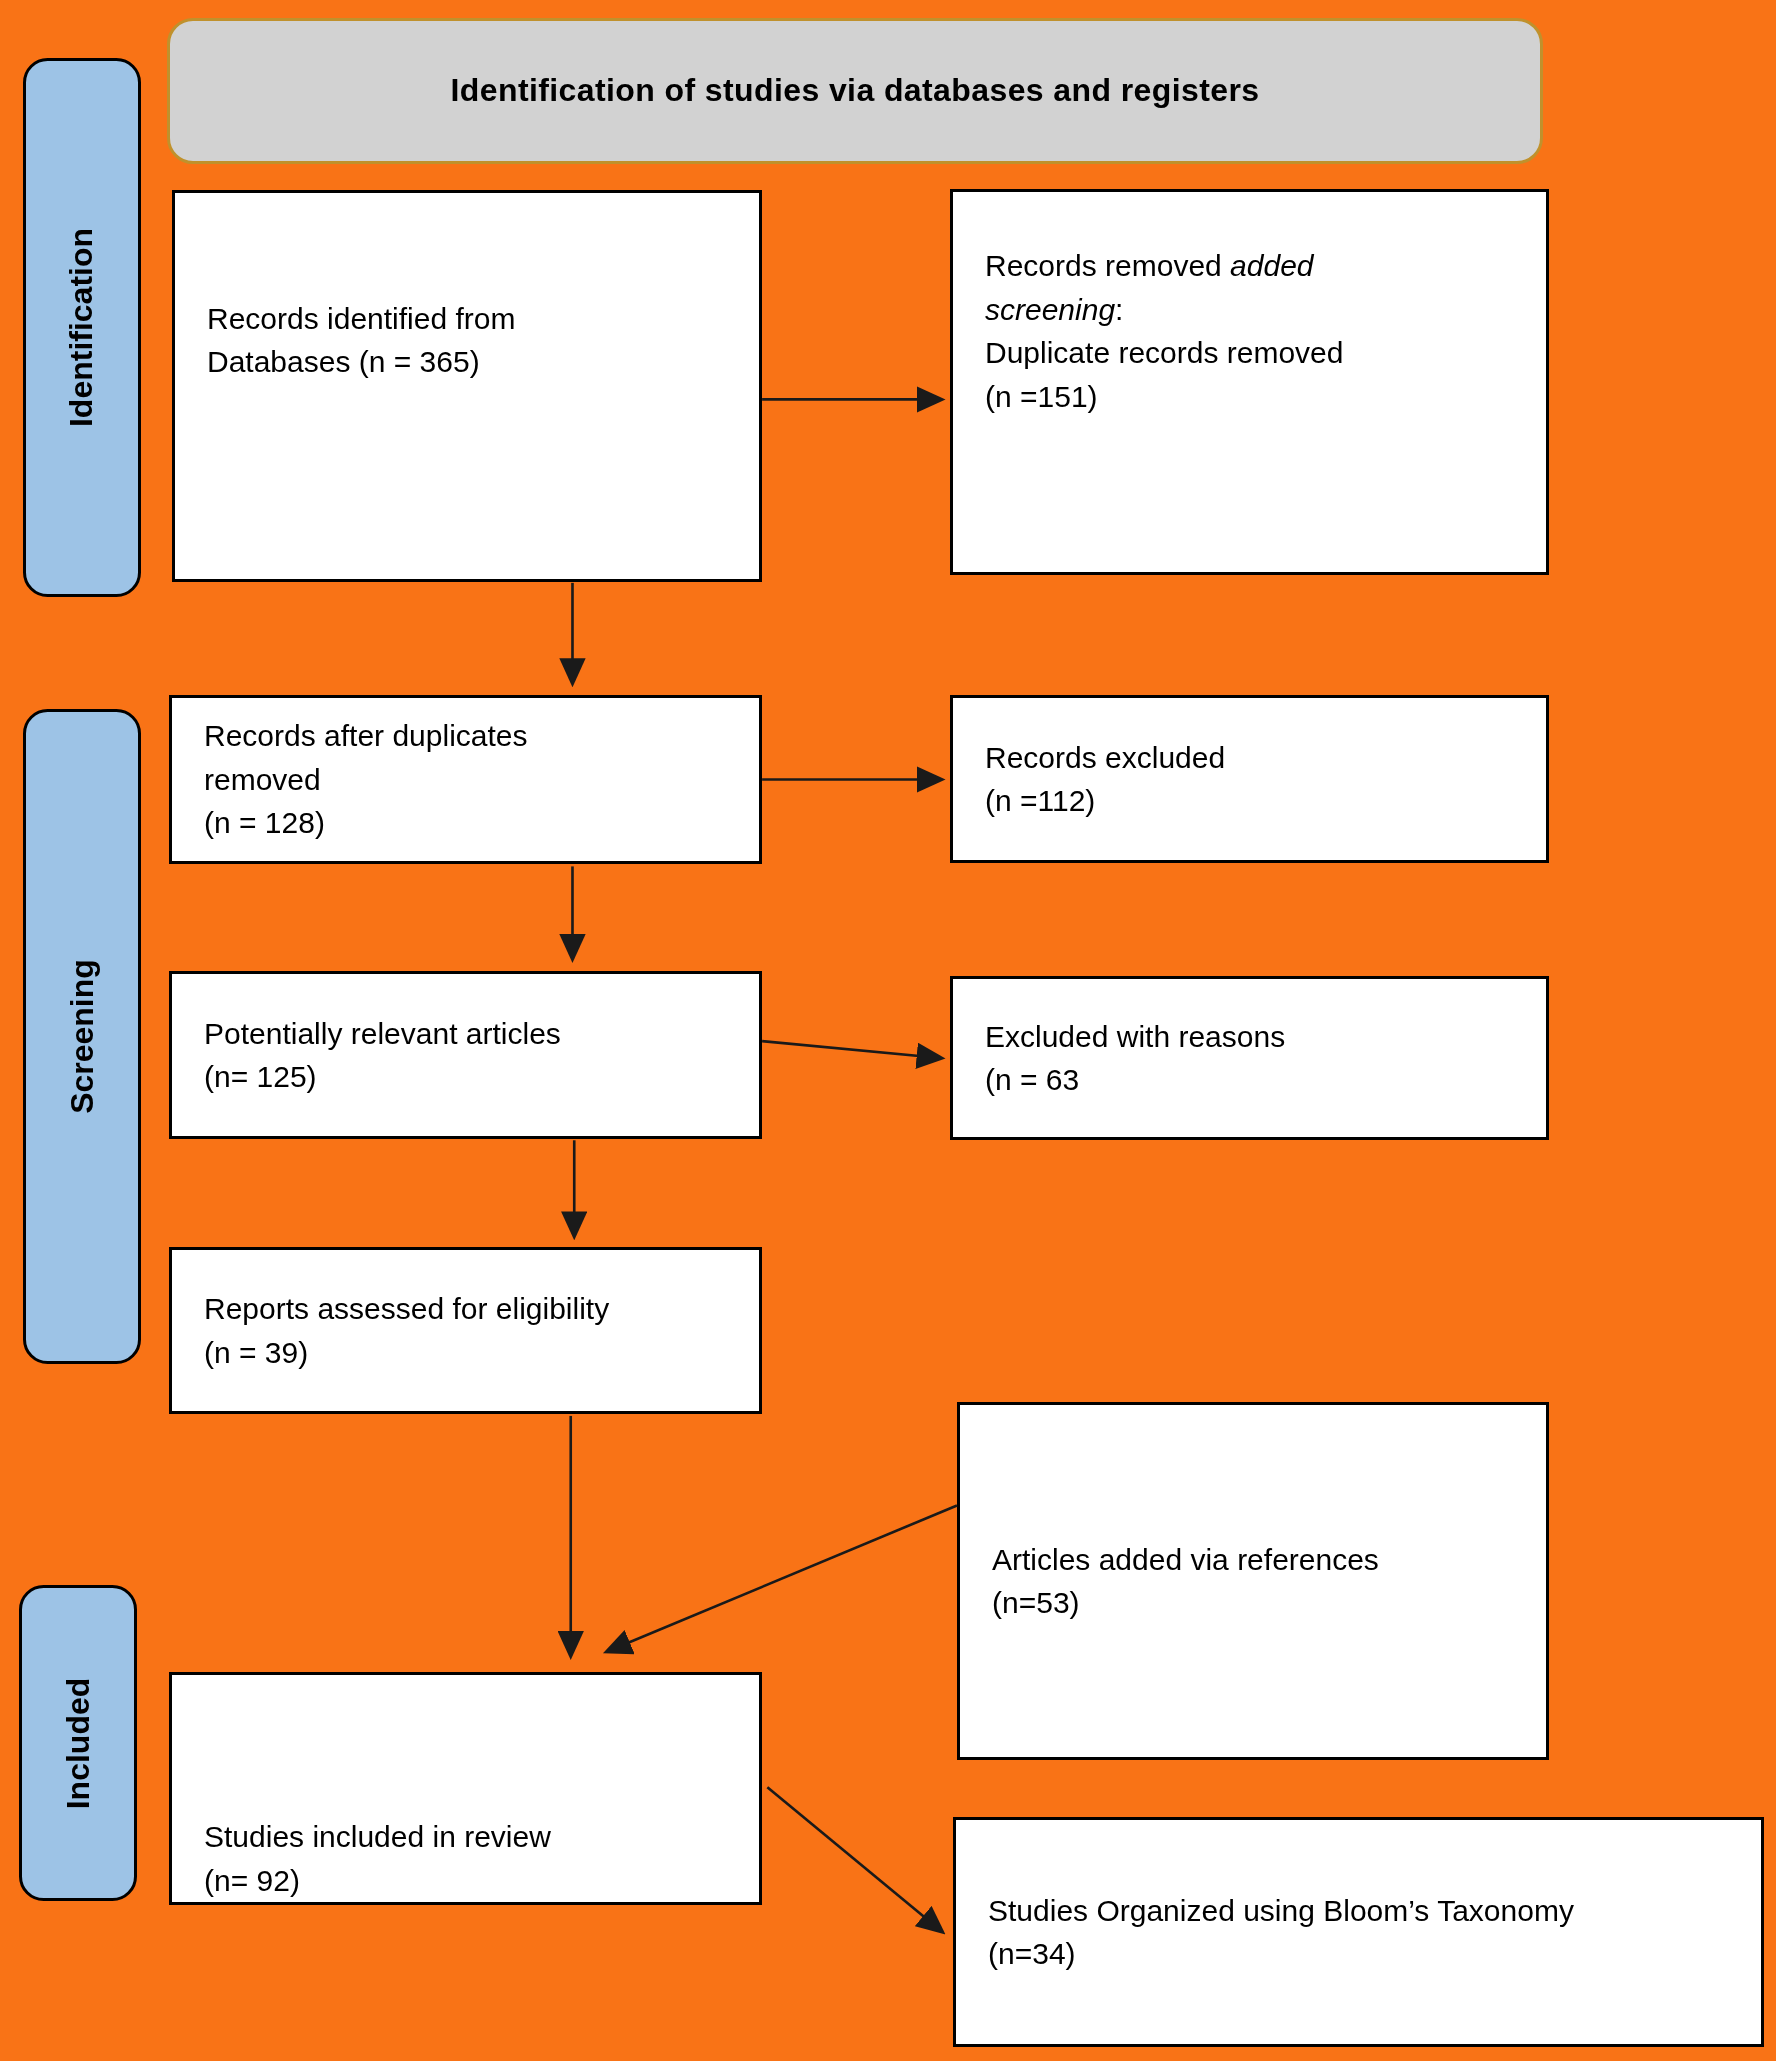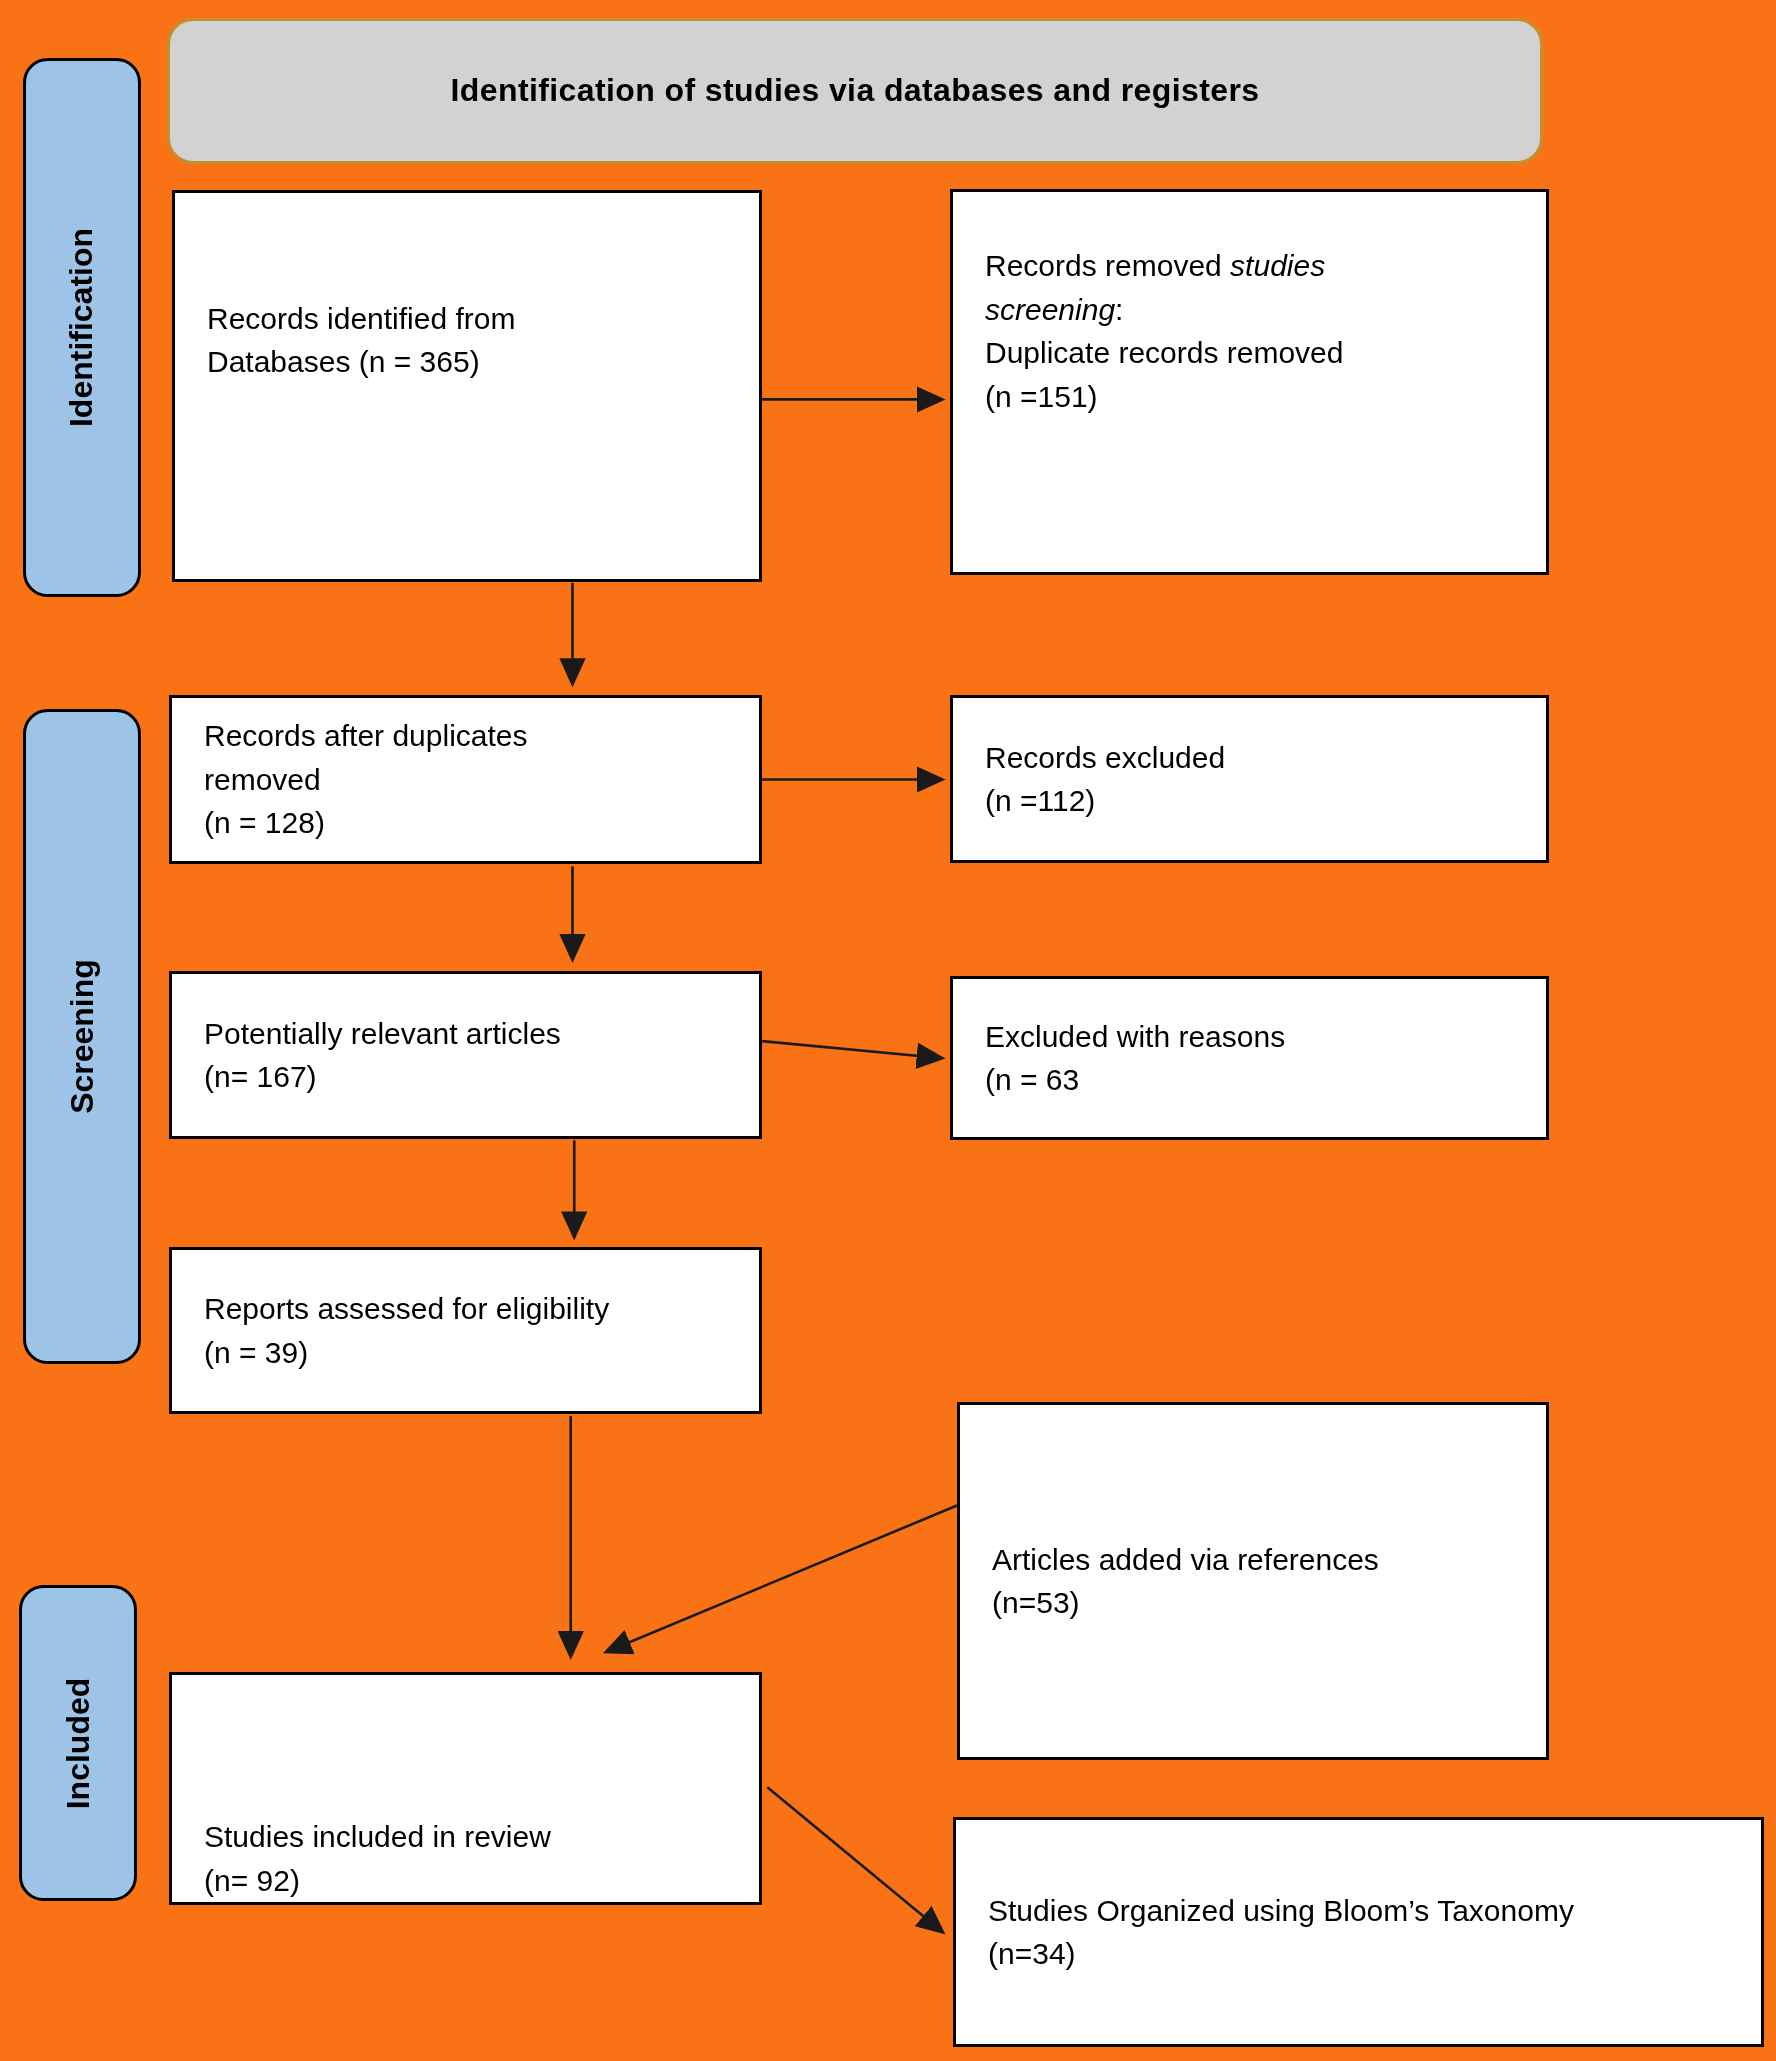--- a/index.html
+++ b/index.html
@@ -94,7 +94,7 @@
   </div>
 
   <div class="box" id="box-r1">
-    <div class="btxt"><span>Records removed </span><i>studies</i><br><i>screening</i><span>:</span><br><span class="pre">Duplicate records removed
+    <div class="btxt"><span>Records removed </span><i>added</i><br><i>screening</i><span>:</span><br><span class="pre">Duplicate records removed
 (n =151)</span></div>
   </div>
 

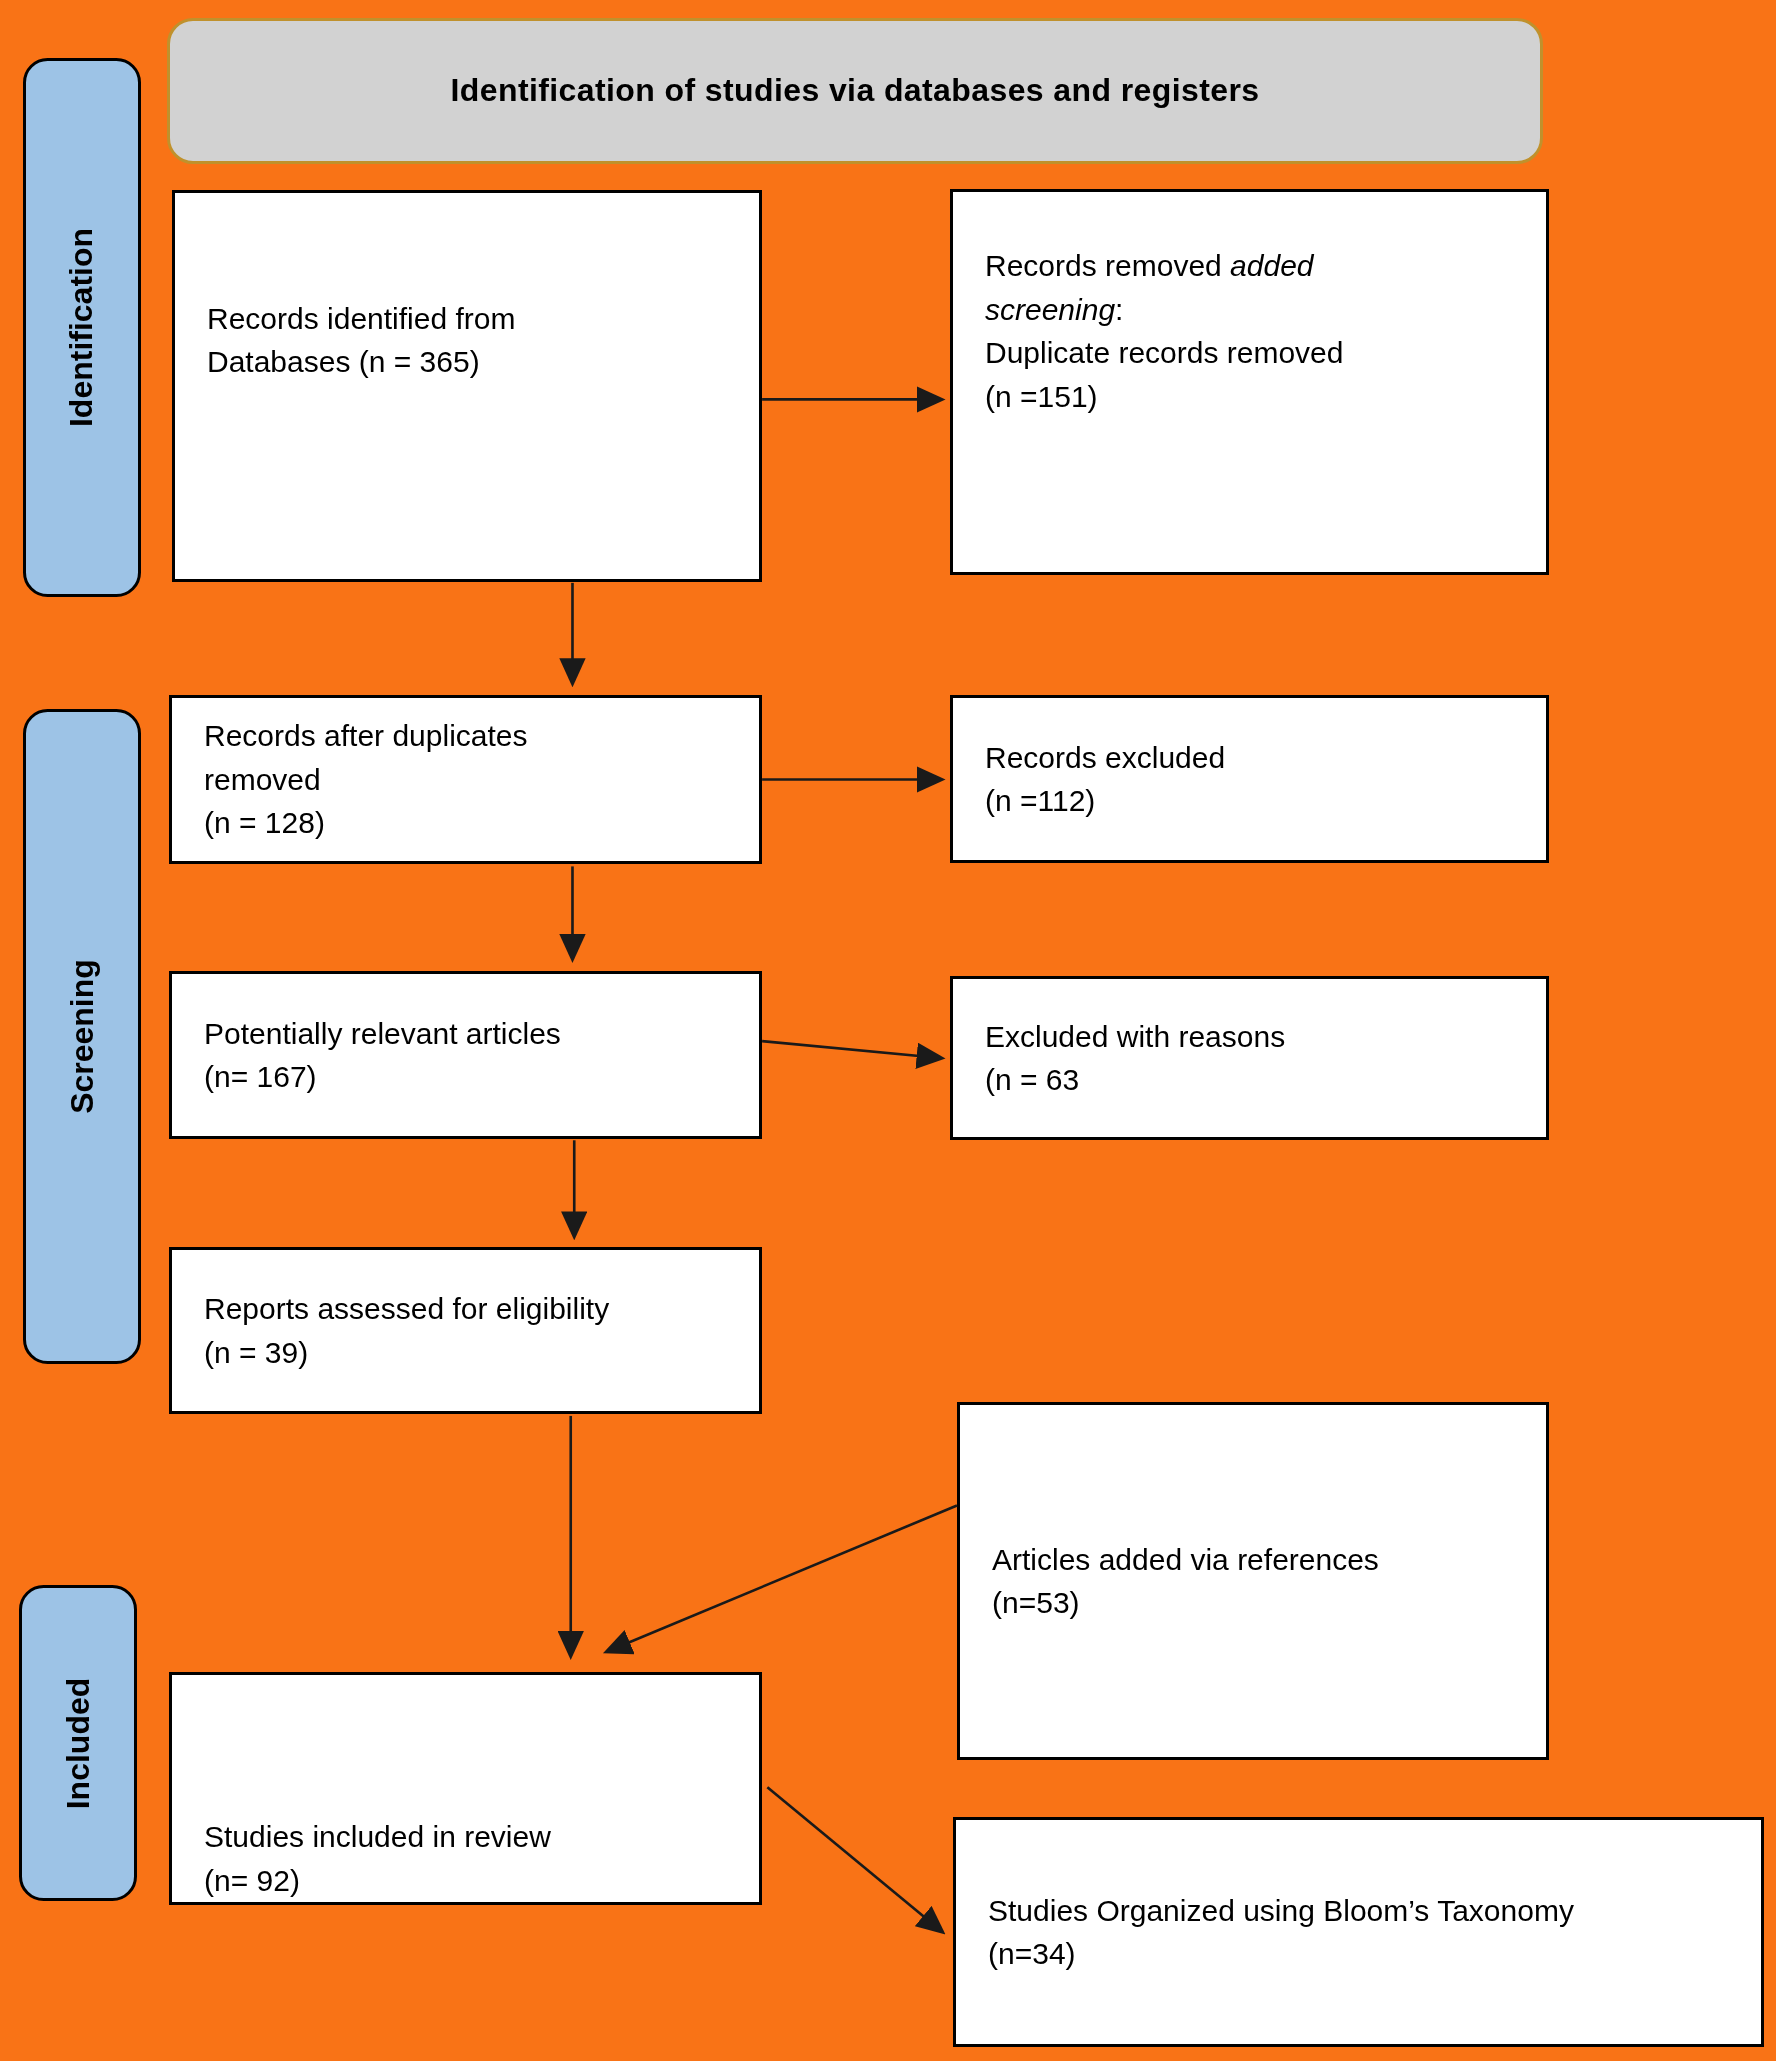--- a/index.html
+++ b/index.html
@@ -111,7 +111,7 @@
 
   <div class="box" id="box-b3">
     <div class="btxt pre">Potentially relevant articles
-(n= 167)</div>
+(n= 125)</div>
   </div>
 
   <div class="box" id="box-r3">

